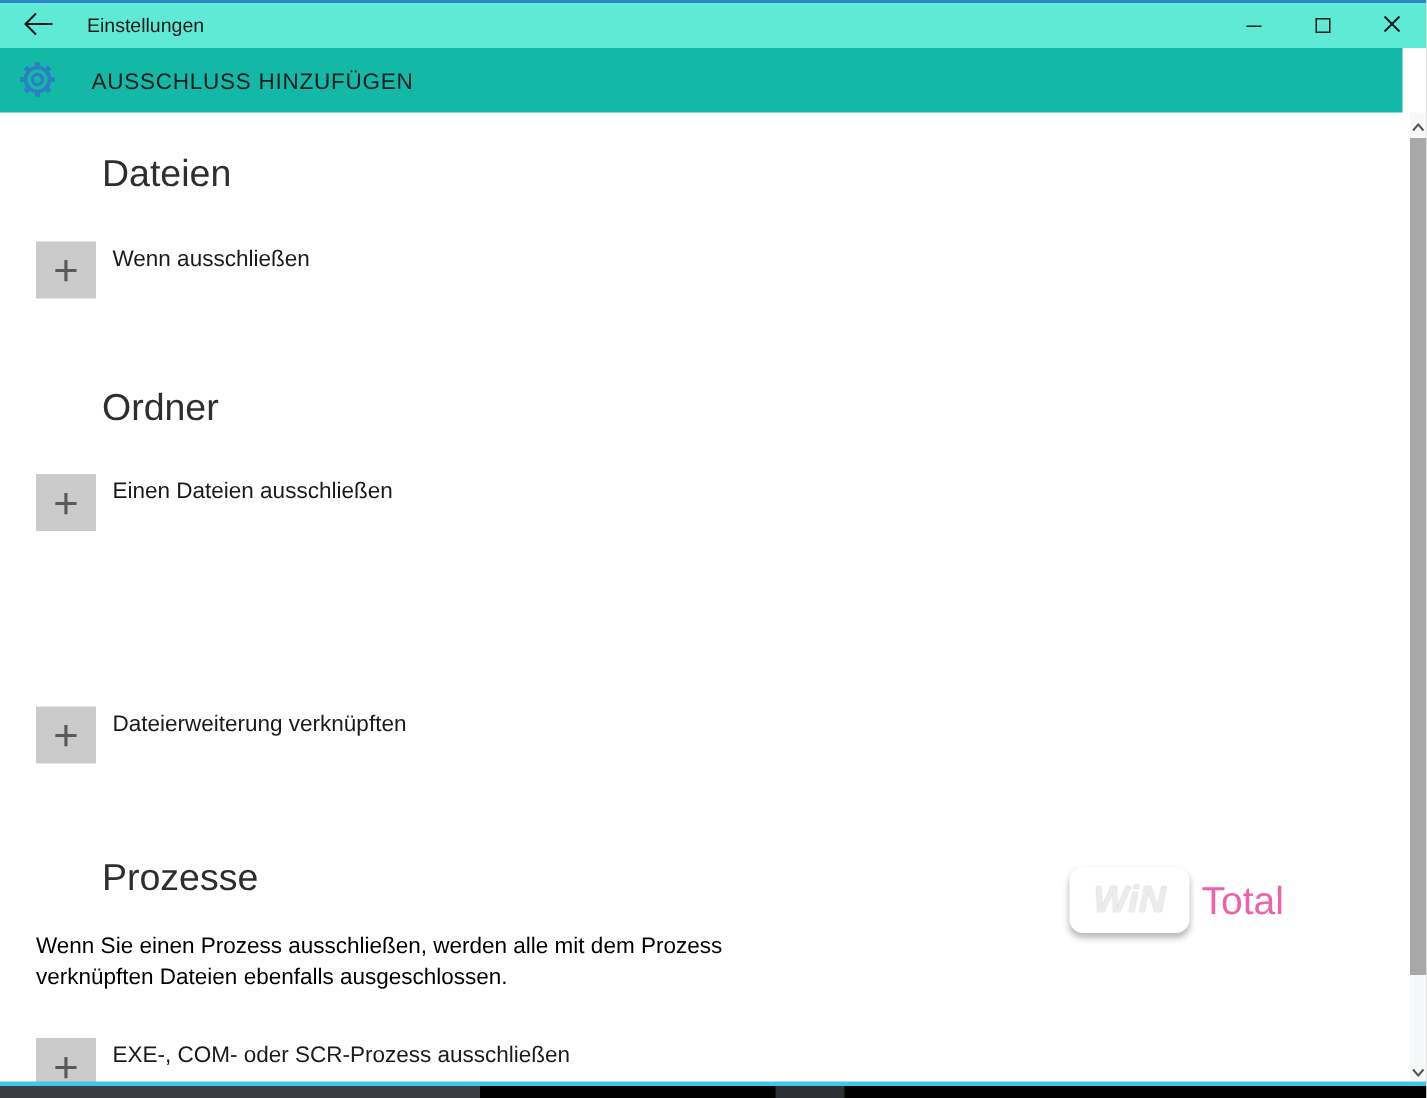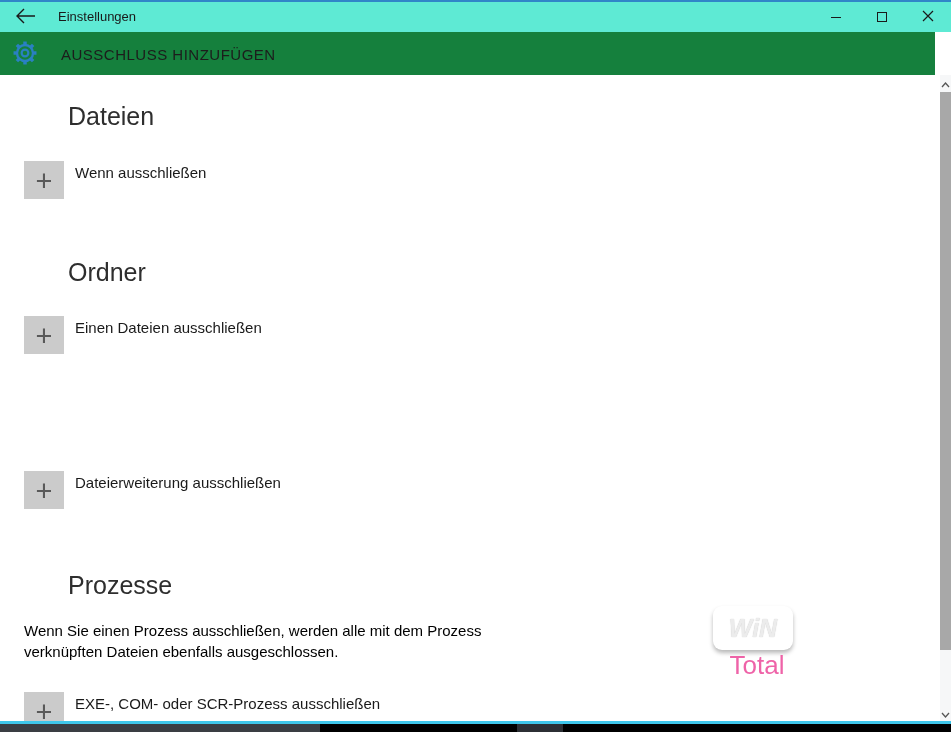--- a/index.html
+++ b/index.html
@@ -30,7 +30,7 @@
   .glyph-max { width:10px; height:10px; border:1px solid #1a1a1a; background:transparent; }
 
   
-  .header { position:absolute; top:32px; left:0; right:16px; height:43px; background:#15803d; }
+  .header { position:absolute; top:32px; left:0; right:16px; height:43px; background:#14b8a6; }
   .gear { position:absolute; left:12px; top:8px; }
   .page-title {
     position:absolute; left:61px; top:0; height:43px; line-height:45px;

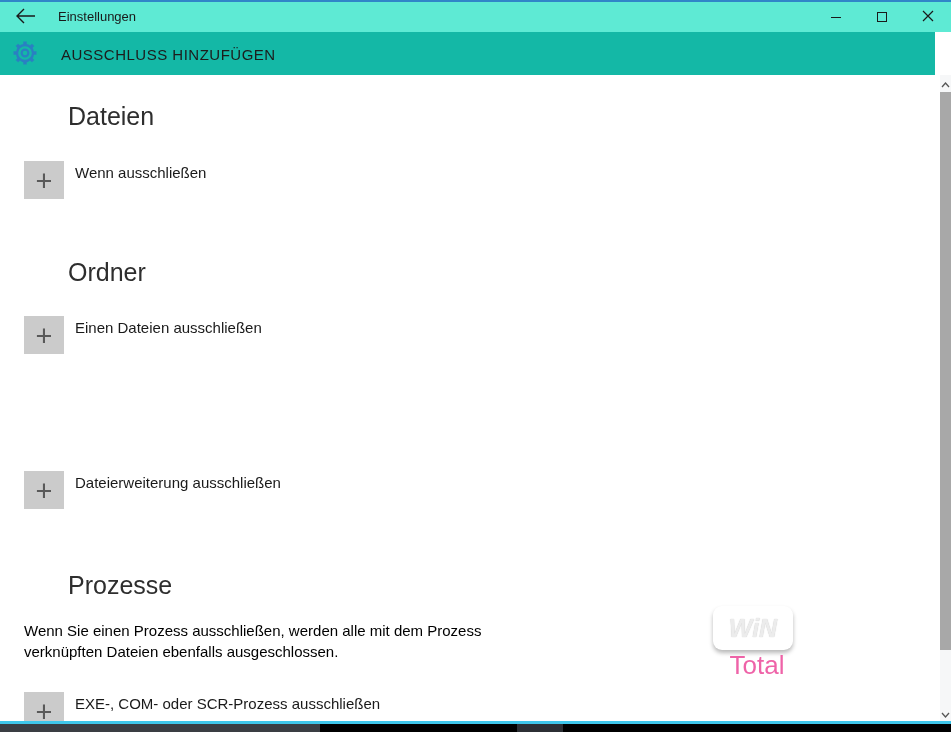--- a/index.html
+++ b/index.html
@@ -169,7 +169,7 @@
     <button class="plus-btn">
       <span class="plus-glyph">+</span>
     </button>
-    <span class="add-label">Dateierweiterung ausschließen</span>
+    <span class="add-label">Dateierweiterung verknüpften</span>
   </div>
 
   <div class="section-heading h-prozesse">Prozesse</div>

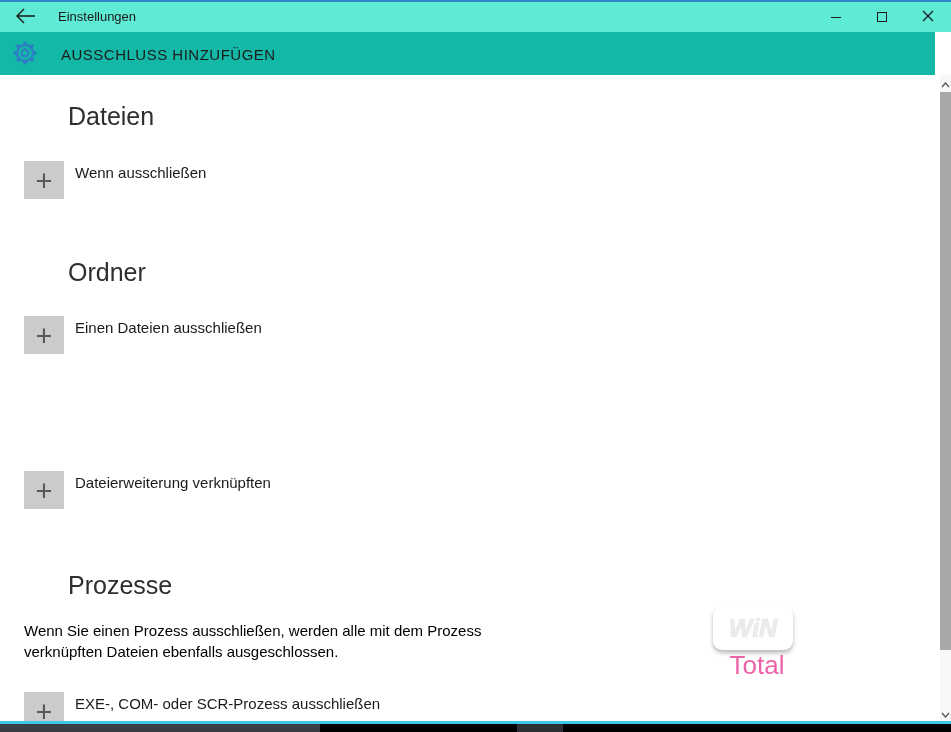--- a/index.html
+++ b/index.html
@@ -66,7 +66,7 @@
   }
 
   
-  .watermark { position:absolute; left:713px; top:606px; display:flex; align-items:center; pointer-events:none;flex-direction:column; }
+  .watermark { position:absolute; left:713px; top:578px; display:flex; align-items:center; pointer-events:none; }
   .wm-box {
     width:80px; height:44px; background:#ffffff; border-radius:9px;
     box-shadow:0 3px 4px rgba(0,0,0,0.28);

